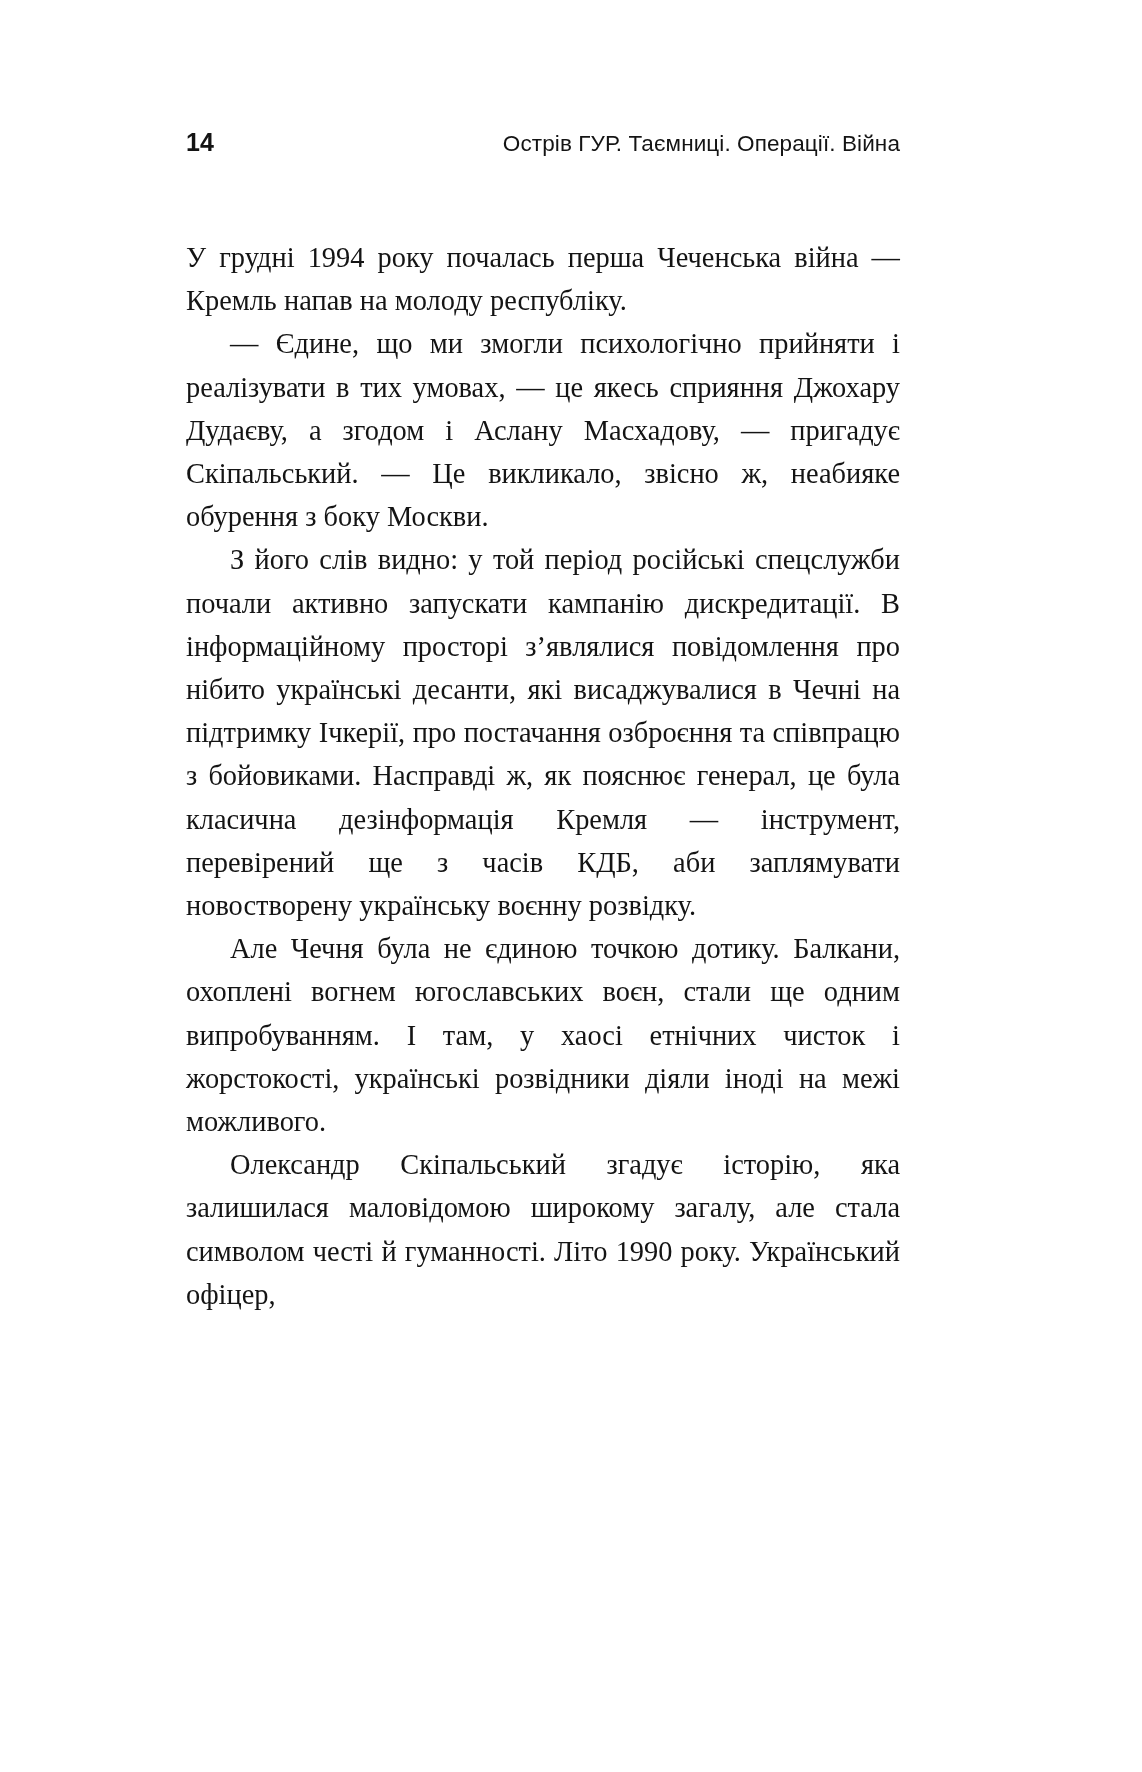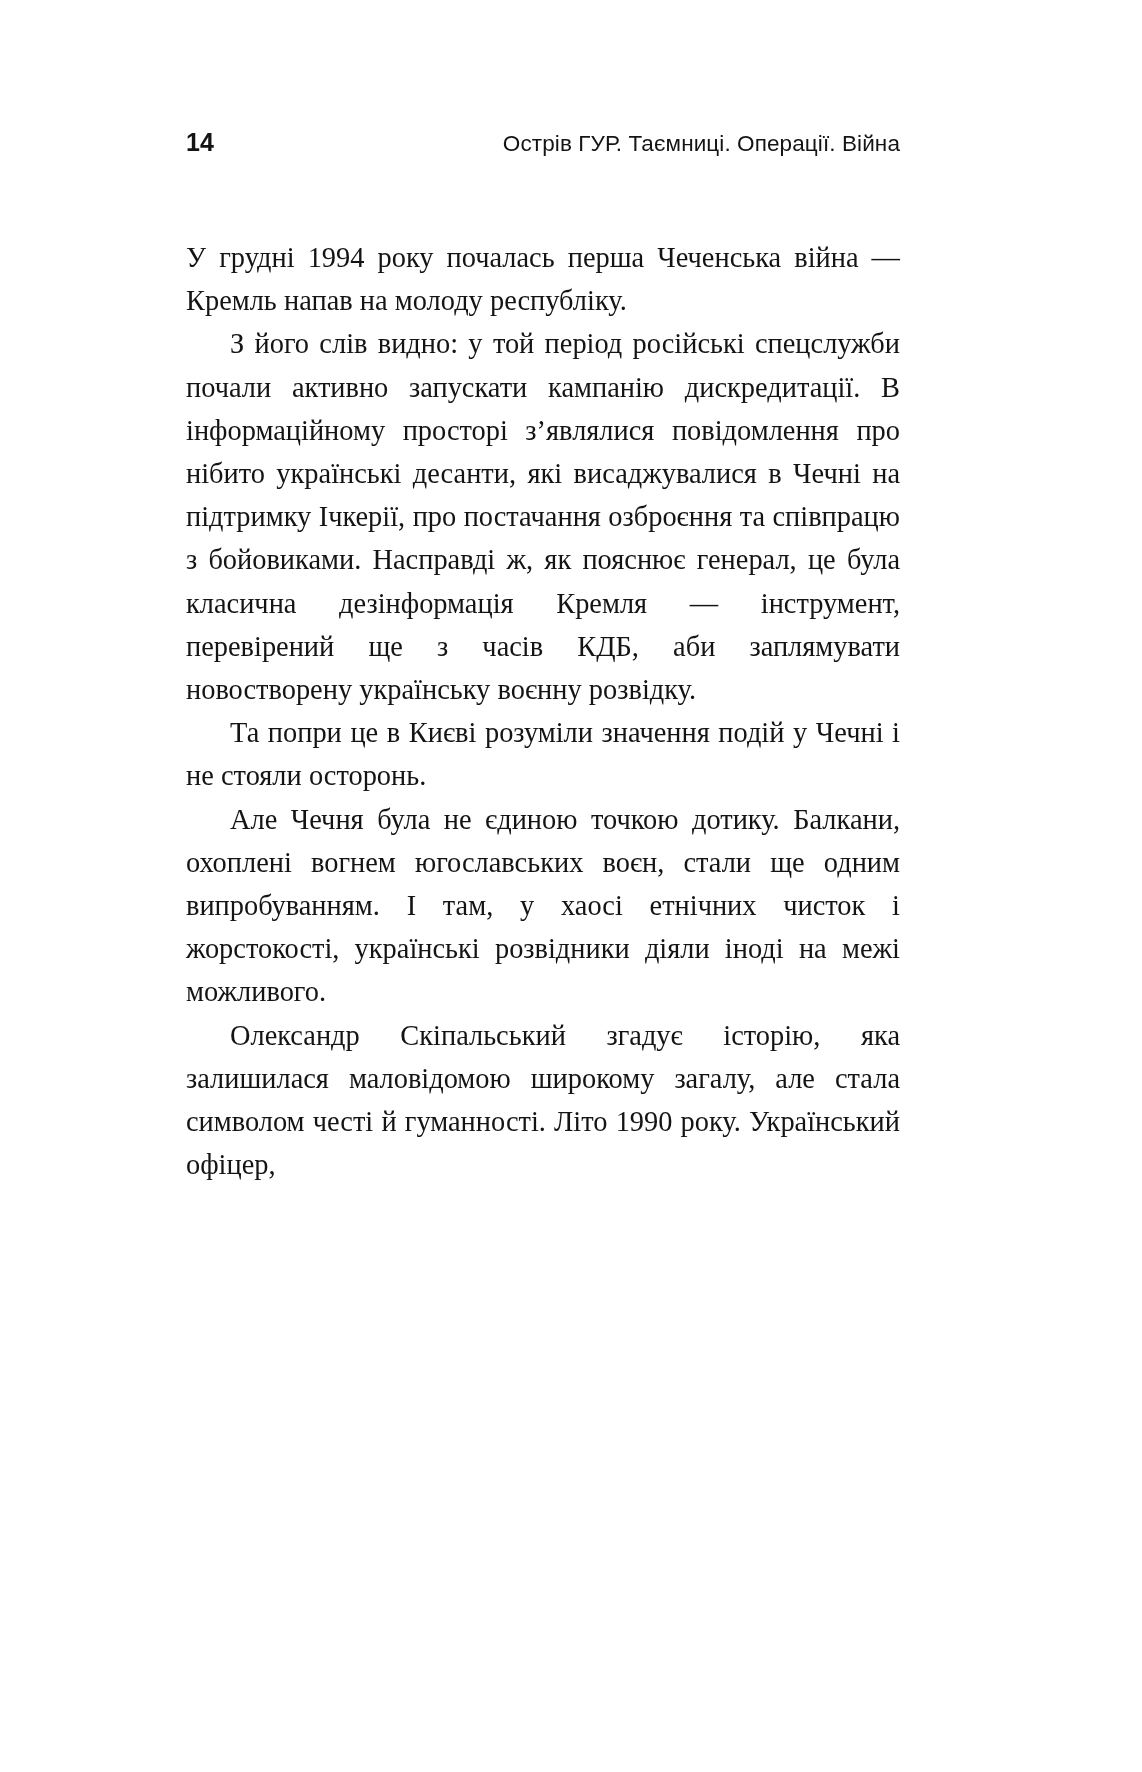--- a/index.html
+++ b/index.html
@@ -79,6 +79,7 @@
 
   <div class="text-block">
     <p class="para no-indent">У грудні 1994 року почалась перша Чеченська війна — Кремль напав на молоду республіку.</p>
+    <p class="para">— Єдине, що ми змогли психологічно прийняти і реалізувати в тих умовах, — це якесь сприяння Джохару Дудаєву, а згодом і Аслану Масхадову, — пригадує Скіпальський. — Це викликало, звісно ж, неабияке обурення з боку Москви.</p>
     <p class="para">З його слів видно: у той період російські спецслужби почали активно запускати кампанію дискредитації. В інформаційному просторі з’являлися повідомлення про нібито українські десанти, які висаджувалися в Чечні на підтримку Ічкерії, про постачання озброєння та співпрацю з бойовиками. Насправді ж, як пояснює генерал, це була класична дезінформація Кремля — інструмент, перевірений ще з часів КДБ, аби заплямувати новостворену українську воєнну розвідку.</p>
     <p class="para">Та попри це в Києві розуміли значення подій у Чечні і не стояли осторонь.</p>
     <p class="para">Але Чечня була не єдиною точкою дотику. Балкани, охоплені вогнем югославських воєн, стали ще одним випробуванням. І там, у хаосі етнічних чисток і жорстокості, українські розвідники діяли іноді на межі можливого.</p>

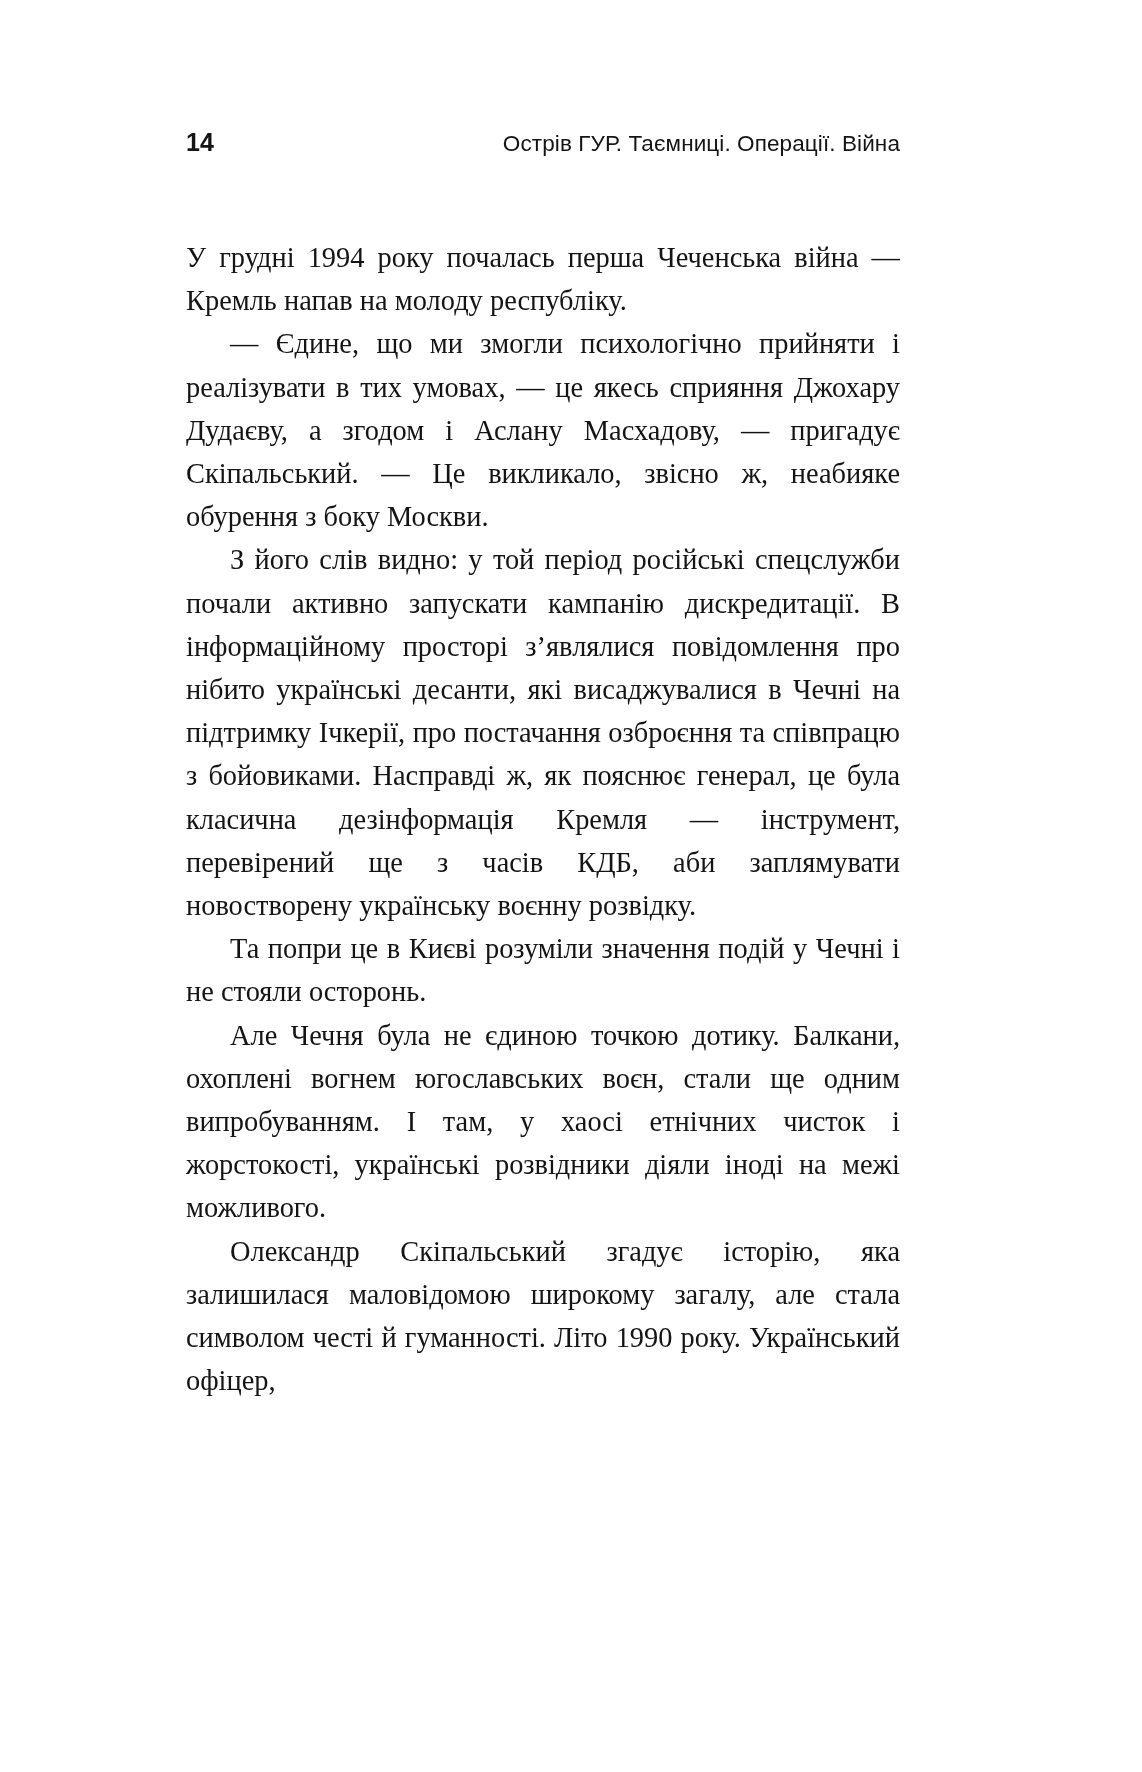--- a/index.html
+++ b/index.html
@@ -81,7 +81,6 @@
     <p class="para no-indent">У грудні 1994 року почалась перша Чеченська війна — Кремль напав на молоду республіку.</p>
     <p class="para">— Єдине, що ми змогли психологічно прийняти і реалізувати в тих умовах, — це якесь сприяння Джохару Дудаєву, а згодом і Аслану Масхадову, — пригадує Скіпальський. — Це викликало, звісно ж, неабияке обурення з боку Москви.</p>
     <p class="para">З його слів видно: у той період російські спецслужби почали активно запускати кампанію дискредитації. В інформаційному просторі з’являлися повідомлення про нібито українські десанти, які висаджувалися в Чечні на підтримку Ічкерії, про постачання озброєння та співпрацю з бойовиками. Насправді ж, як пояснює генерал, це була класична дезінформація Кремля — інструмент, перевірений ще з часів КДБ, аби заплямувати новостворену українську воєнну розвідку.</p>
-    <p class="para">Та попри це в Києві розуміли значення подій у Чечні і не стояли осторонь.</p>
     <p class="para">Але Чечня була не єдиною точкою дотику. Балкани, охоплені вогнем югославських воєн, стали ще одним випробуванням. І там, у хаосі етнічних чисток і жорстокості, українські розвідники діяли іноді на межі можливого.</p>
     <p class="para">Олександр Скіпальський згадує історію, яка залишилася маловідомою широкому загалу, але стала символом честі й гуманності. Літо 1990 року. Український офіцер,</p>
   </div>

